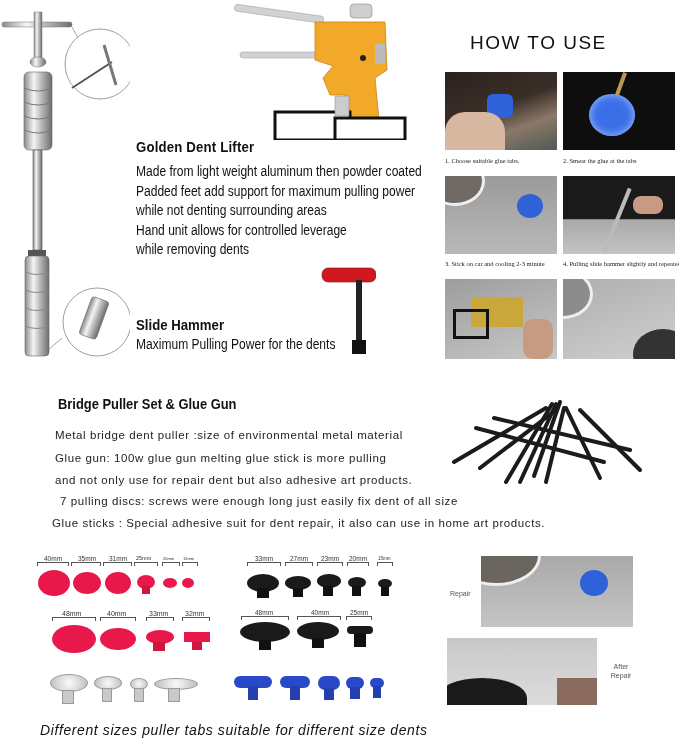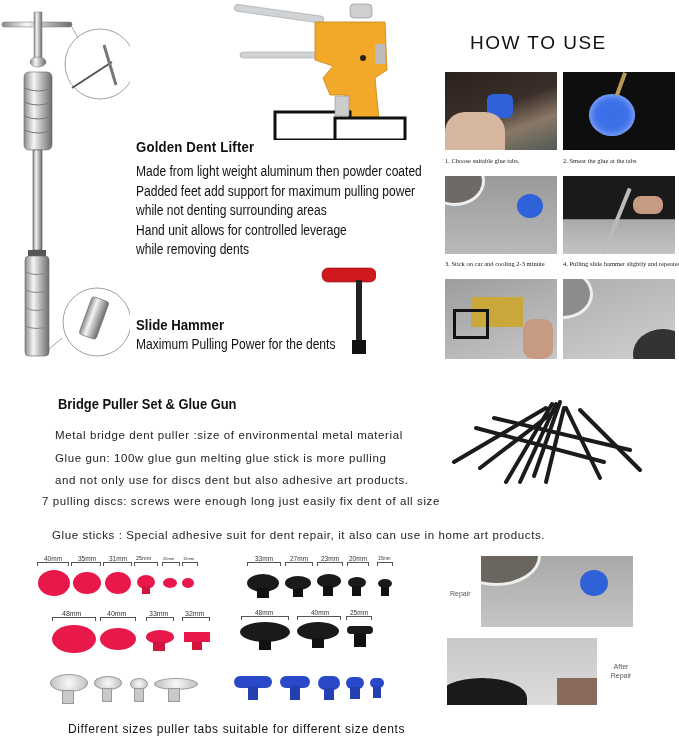--- a/index.html
+++ b/index.html
@@ -157,7 +157,7 @@
 <div class="abs bp-title cond">Bridge Puller Set &amp; Glue Gun</div>
 <div class="bp-line" style="left:55px;top:429px;">Metal bridge dent puller :size of environmental metal material</div>
 <div class="bp-line" style="left:55px;top:452px;">Glue gun: 100w glue gun melting glue stick is more pulling</div>
-<div class="bp-line" style="left:55px;top:474px;">and not only use for discs dent but also adhesive art products.</div>
+<div class="bp-line" style="left:55px;top:474px;">and not only use for repair dent but also adhesive art products.</div>
 <div class="bp-line" style="left:42px;top:495px;">7 pulling discs: screws were enough long just easily fix dent of all size</div>
 <div class="bp-line" style="left:52px;top:517px;margin-top:12px;">Glue sticks : Special adhesive suit for dent repair, it also can use in home art products.</div>
 

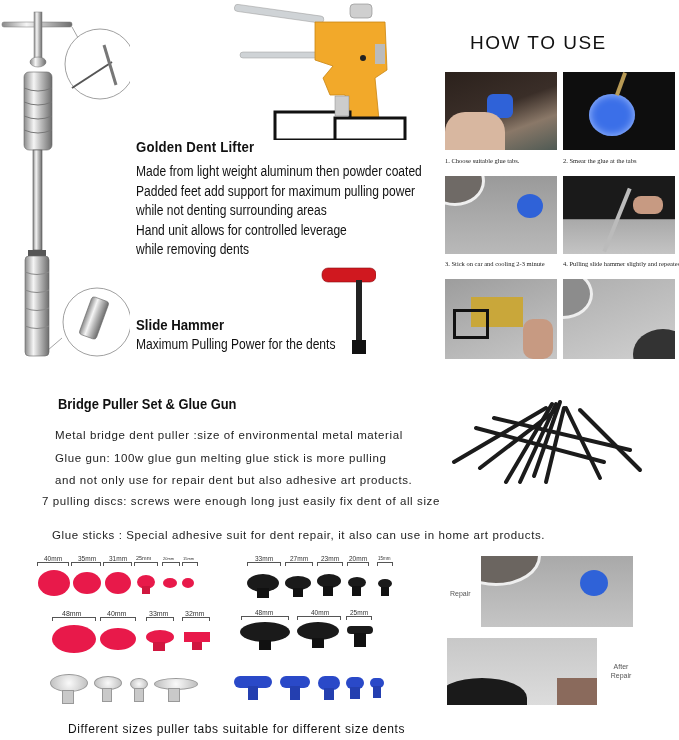--- a/index.html
+++ b/index.html
@@ -158,7 +158,7 @@
 <div class="bp-line" style="left:55px;top:429px;">Metal bridge dent puller :size of environmental metal material</div>
 <div class="bp-line" style="left:55px;top:452px;">Glue gun: 100w glue gun melting glue stick is more pulling</div>
 <div class="bp-line" style="left:55px;top:474px;">and not only use for repair dent but also adhesive art products.</div>
-<div class="bp-line" style="left:42px;top:495px;">7 pulling discs: screws were enough long just easily fix dent of all size</div>
+<div class="bp-line" style="left:60px;top:495px;">7 pulling discs: screws were enough long just easily fix dent of all size</div>
 <div class="bp-line" style="left:52px;top:517px;margin-top:12px;">Glue sticks : Special adhesive suit for dent repair, it also can use in home art products.</div>
 
 <div class="abs sticks">

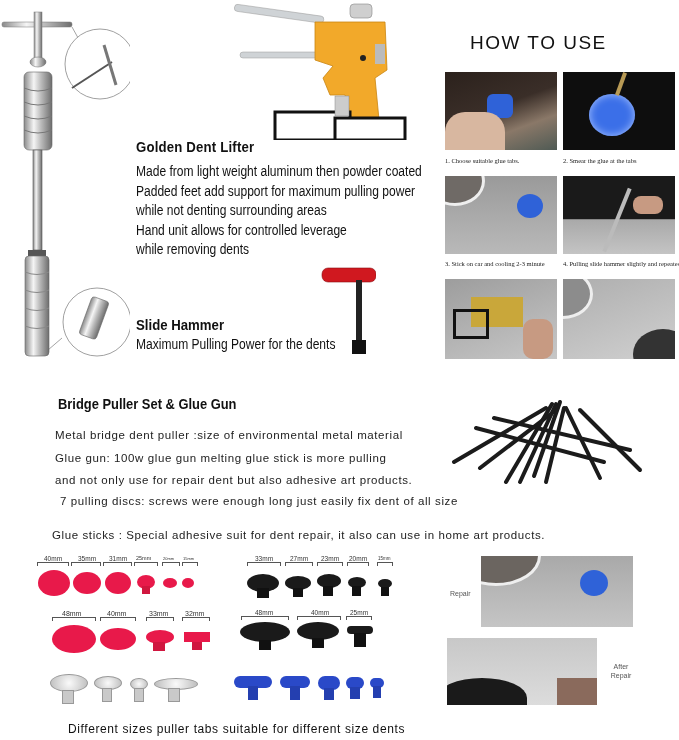--- a/index.html
+++ b/index.html
@@ -159,7 +159,7 @@
 <div class="bp-line" style="left:55px;top:452px;">Glue gun: 100w glue gun melting glue stick is more pulling</div>
 <div class="bp-line" style="left:55px;top:474px;">and not only use for repair dent but also adhesive art products.</div>
 <div class="bp-line" style="left:60px;top:495px;">7 pulling discs: screws were enough long just easily fix dent of all size</div>
-<div class="bp-line" style="left:52px;top:517px;margin-top:12px;">Glue sticks : Special adhesive suit for dent repair, it also can use in home art products.</div>
+<div class="bp-line" style="left:52px;top:517px;">Glue sticks : Special adhesive suit for dent repair, it also can use in home art products.</div>
 
 <div class="abs sticks">
   <svg width="200" height="90" viewBox="0 0 200 90">

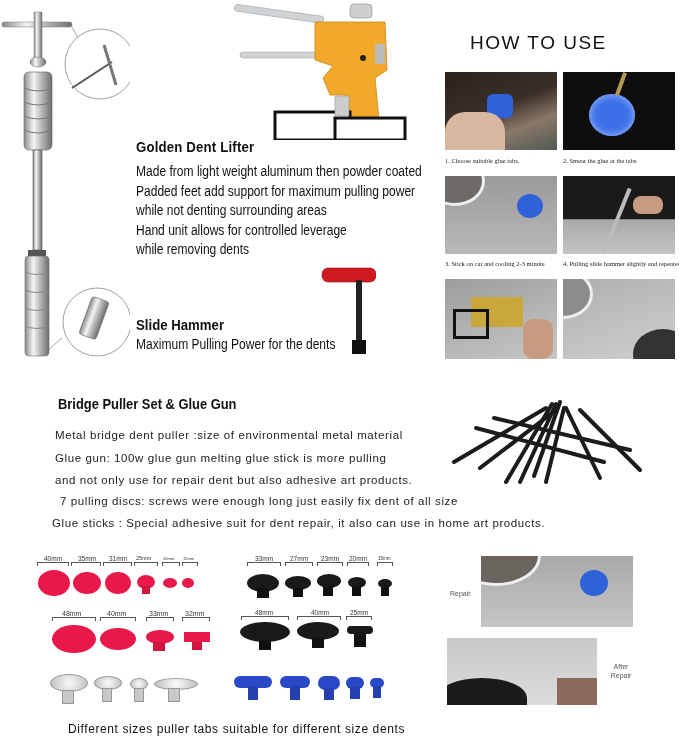--- a/index.html
+++ b/index.html
@@ -40,7 +40,7 @@
     .rep-label { position: absolute; font-size: 7px; color: #555; text-align: center; line-height: 9px; }
     .photo { position: absolute; overflow: hidden; }
 
-    .bottom-cap { left: 68px; top: 722px; font-size: 12px; letter-spacing: 0.6px; white-space: nowrap; }
+    .bottom-cap { left: 40px; top: 722px; font-size: 14px; letter-spacing: 0.6px; white-space: nowrap; font-style: italic; }
   </style>
 </head>
 <body>

